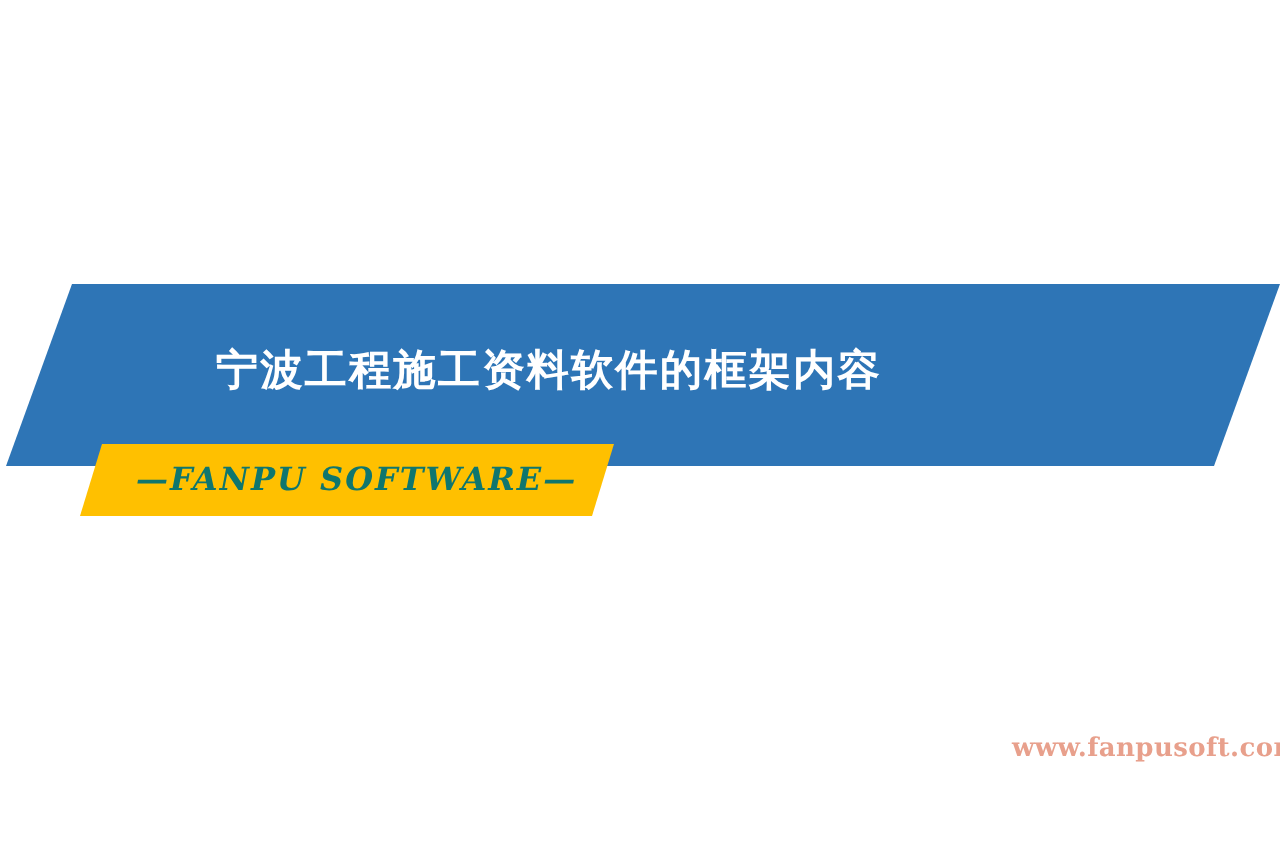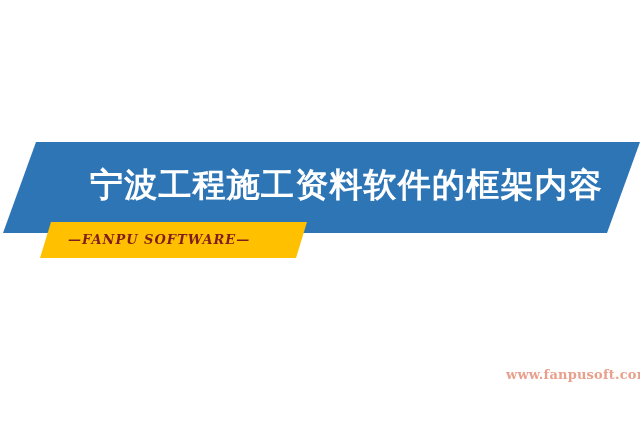--- a/index.html
+++ b/index.html
@@ -34,14 +34,14 @@
   
   #title-text {
     position:absolute;
-    left:90px;
+    left:108px;
     top:163px;
     width:520px;
     height:44px;
     line-height:44px;
     color:#ffffff;
     font-family:"DejaVu Serif", "Liberation Serif", serif;
-    font-size:33px;
+    font-size:21px;
     font-weight:700;
     letter-spacing:1.2px;
     white-space:nowrap;

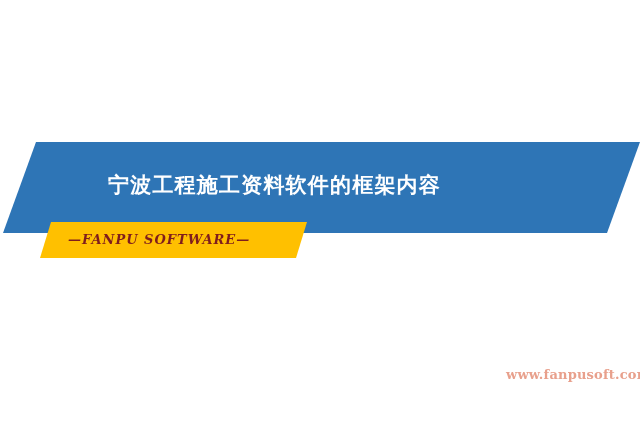--- a/index.html
+++ b/index.html
@@ -55,11 +55,11 @@
     width:230px;
     height:24px;
     line-height:24px;
-    color:#7f1d1d;
+    color:#0f766e;
     font-family:"DejaVu Serif", "Liberation Serif", serif;
     font-style:italic;
     font-weight:600;
-    font-size:13px;
+    font-size:16px;
     letter-spacing:1px;
     white-space:nowrap;
   }

